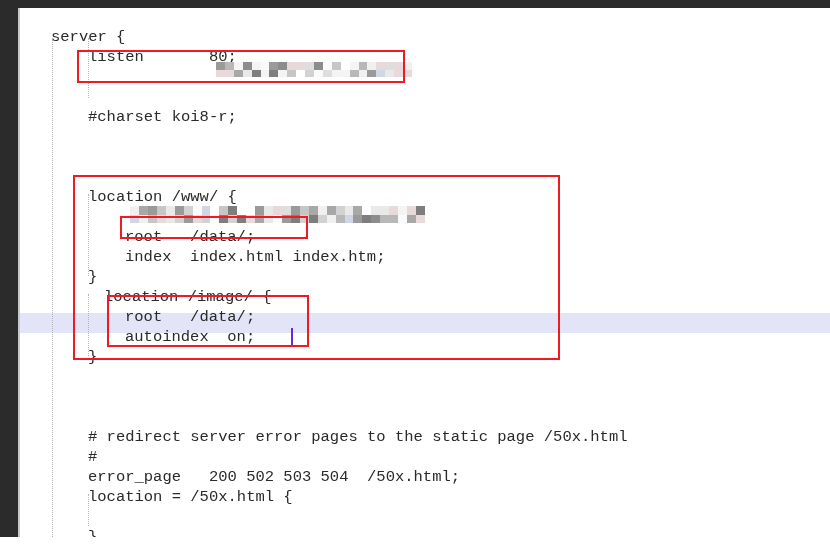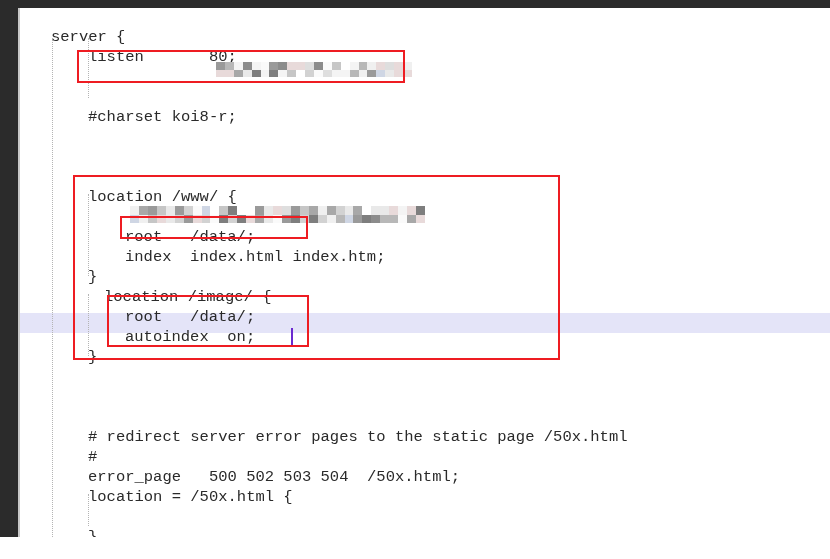--- a/index.html
+++ b/index.html
@@ -137,7 +137,7 @@
       <div class="code-line" style="left:68px;  top:339px;">}</div>
       <div class="code-line" style="left:68px;  top:419px;"># redirect server error pages to the static page /50x.html</div>
       <div class="code-line" style="left:68px;  top:439px;">#</div>
-      <div class="code-line" style="left:68px;  top:459px;">error_page   500 502 503 504  /50x.html;</div>
+      <div class="code-line" style="left:68px;  top:459px;">error_page   200 502 503 504  /50x.html;</div>
       <div class="code-line" style="left:68px;  top:479px;">location = /50x.html {</div>
       <div class="code-line" style="left:68px;  top:519px;">}</div>
     </div>

